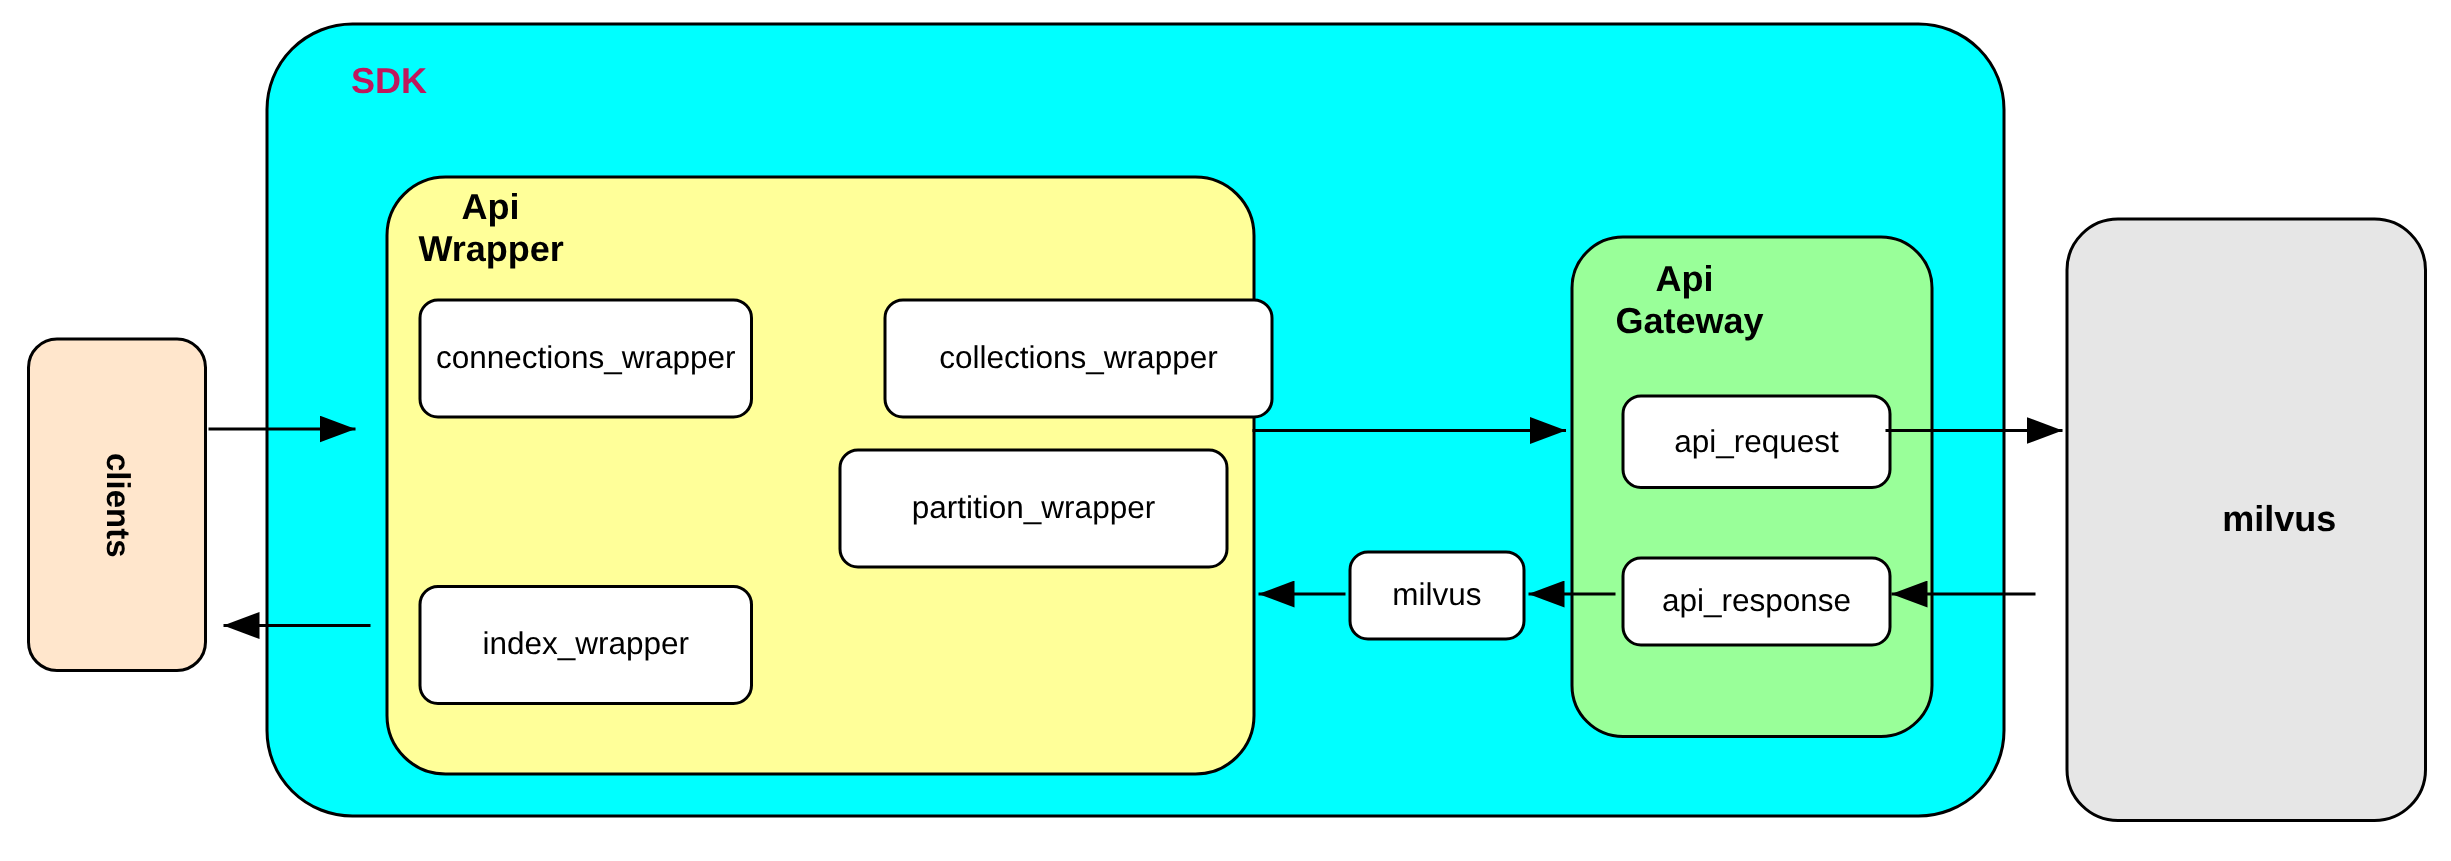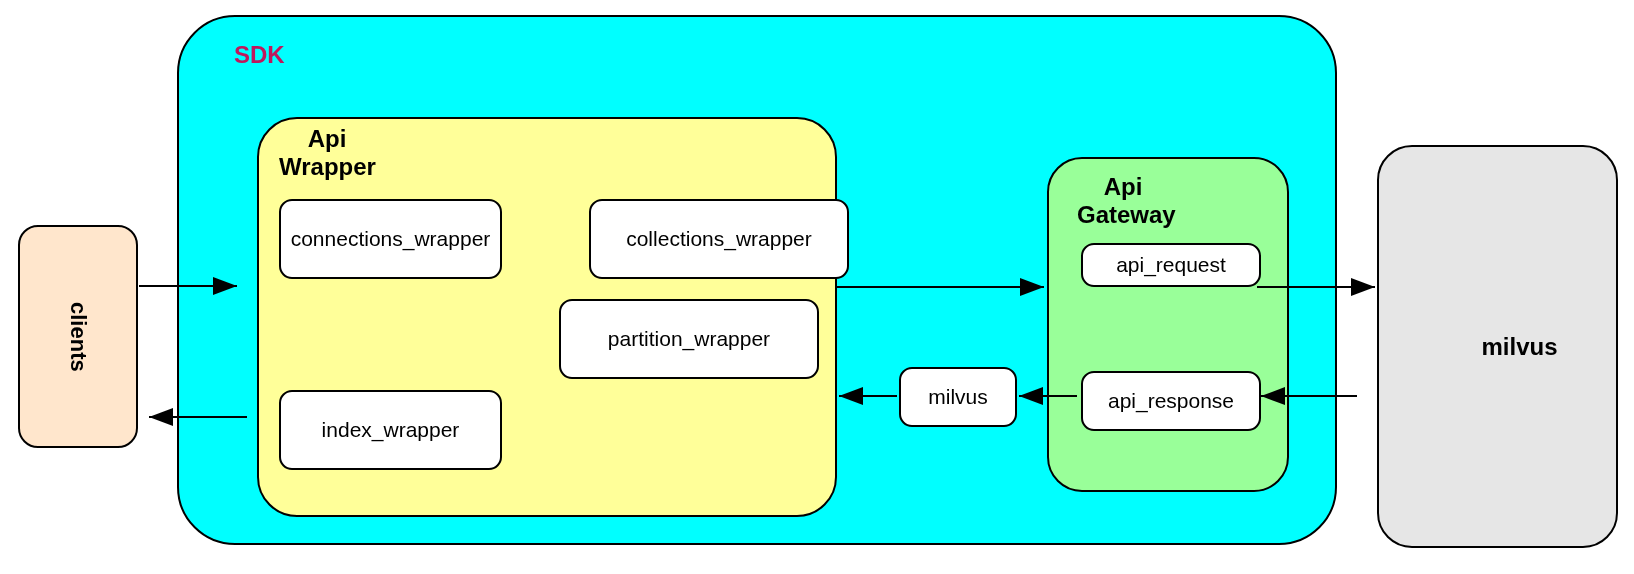--- a/index.html
+++ b/index.html
@@ -102,7 +102,7 @@
     line-height: 1.15;
     color: #000;
   }
-  #box-request  { left: 32px; top: 84px; width: 180px; height: 44px; }
+  #box-request  { left: 32px; top: 104px; width: 180px; height: 63px; }
   #box-response { left: 32px; top: 212px; width: 180px; height: 60px; }
   
   #milvus {

